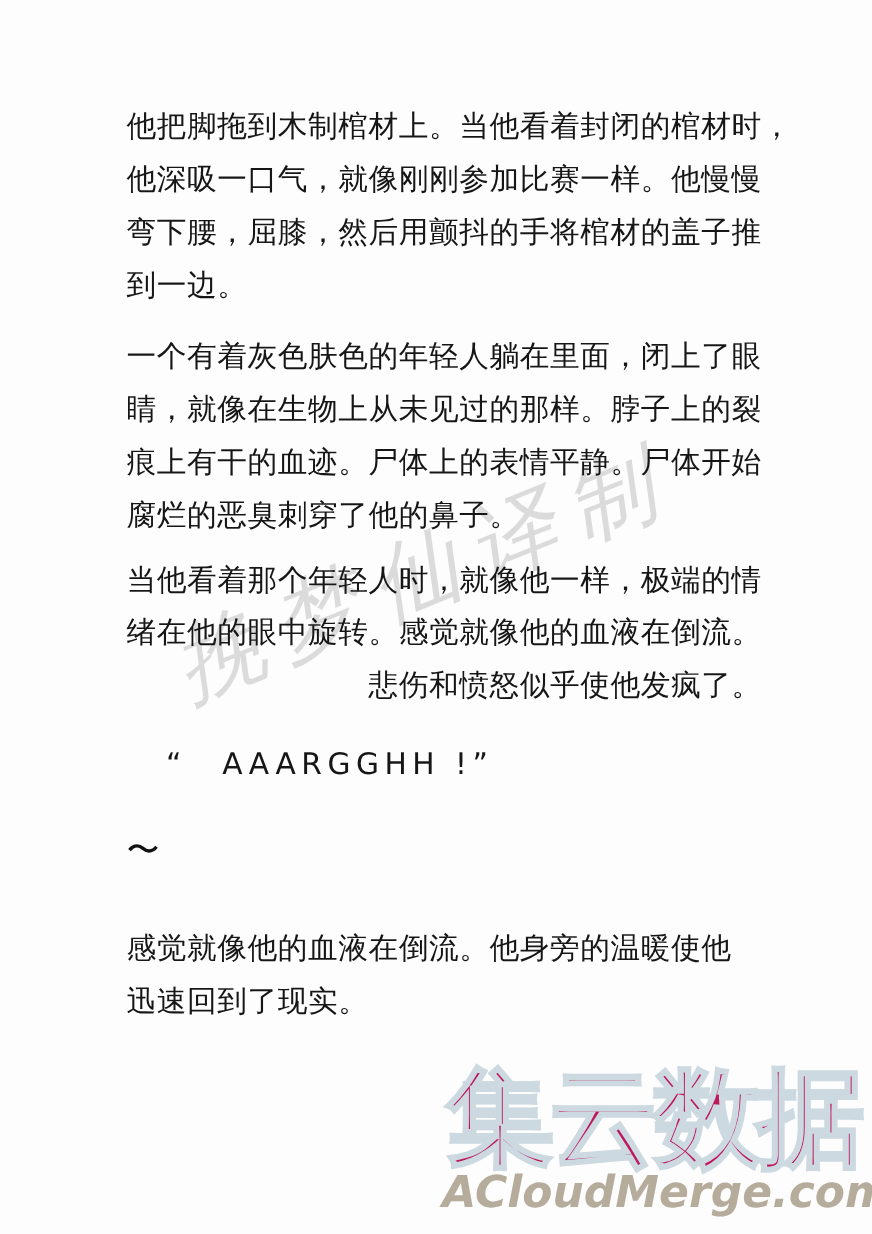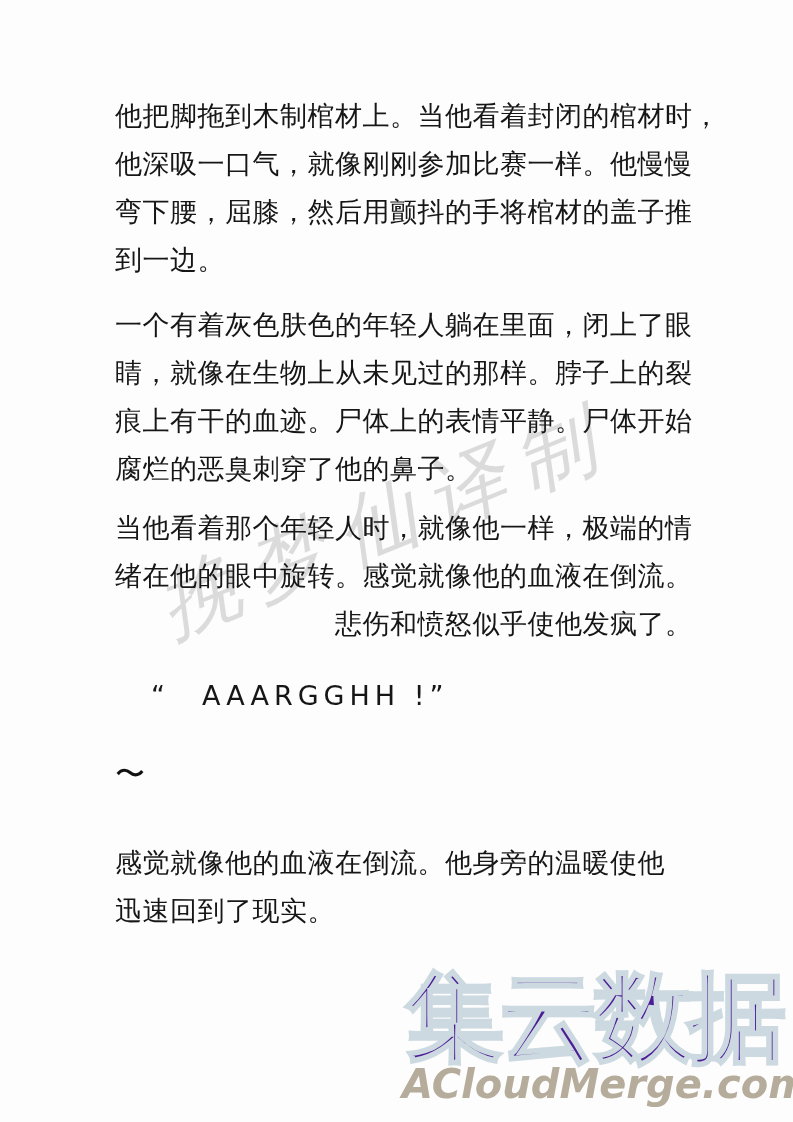--- a/index.html
+++ b/index.html
@@ -51,7 +51,7 @@
     font-size: 98px;
     font-weight: bold;
     line-height: 1.05;
-    color: #4c1d95;
+    color: #be185d;
     -webkit-text-stroke: 2.5px #ccd9e0;
     letter-spacing: -4px;
     white-space: nowrap;

